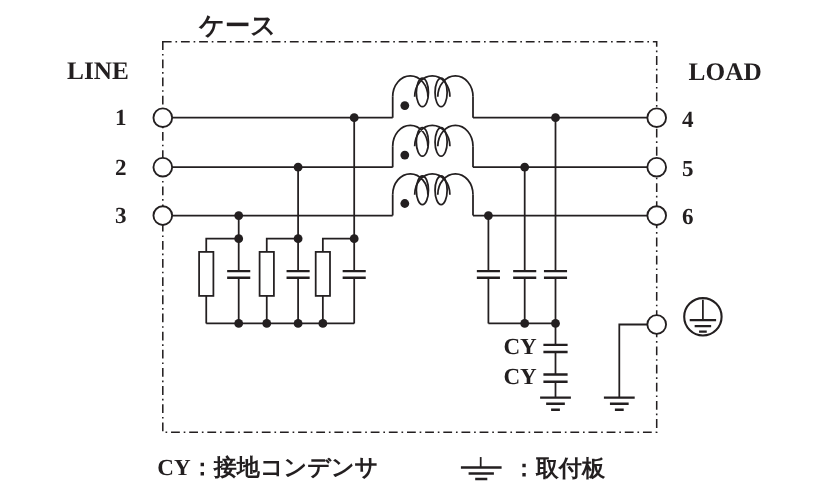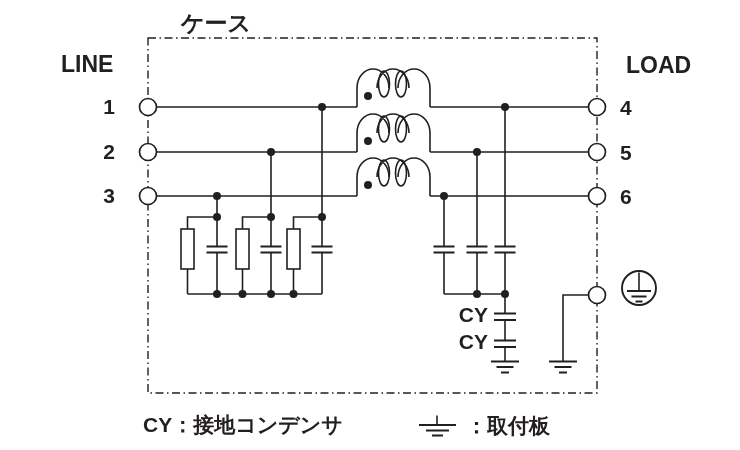--- a/index.html
+++ b/index.html
@@ -5,7 +5,7 @@
   :root { --ink:#231f20; --bg:#ffffff; }
   html,body { margin:0; padding:0; background:var(--bg); }
   .stage { position:relative; width:740px; height:450px; background:var(--bg);
-           font-family:Liberation Sans, sans-serif; }
+           font-family:Liberation Serif, serif; }
   svg { display:block; }
   .w   { stroke:var(--ink); stroke-width:1.6; fill:none; }
   .w2  { stroke:var(--ink); stroke-width:2.2; fill:none; }

